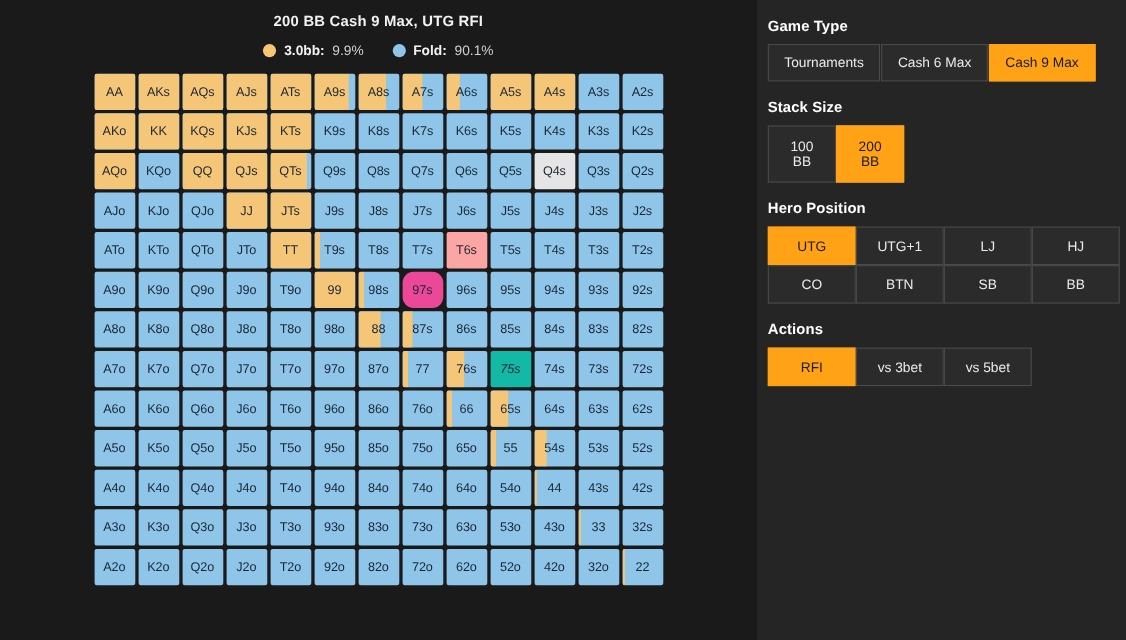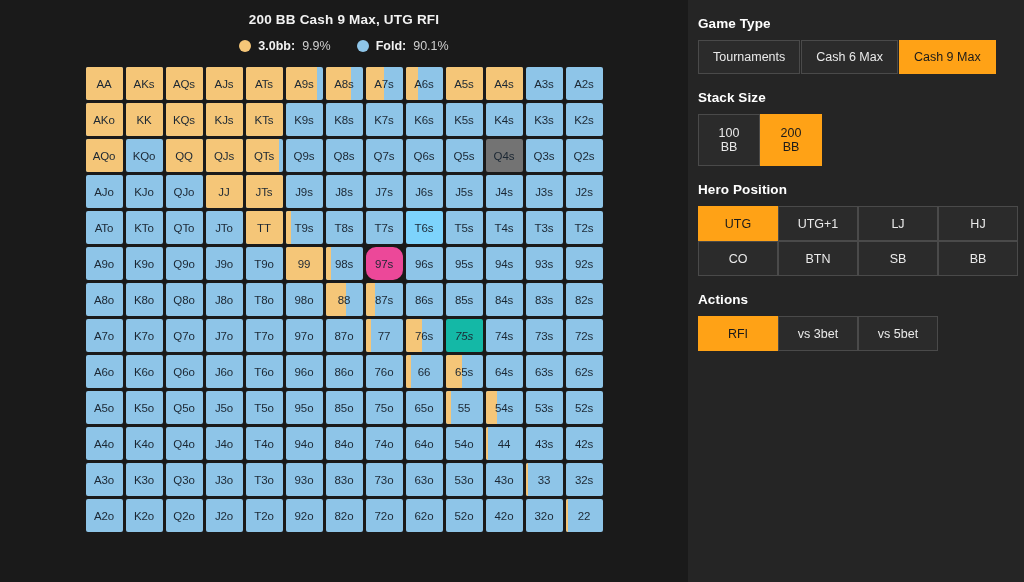--- a/index.html
+++ b/index.html
@@ -250,7 +250,7 @@
         <div class="cell" style="background: rgb(142, 197, 232);">
           <span class="txt">Q5s</span>
         </div>
-        <div class="cell" style="background: #737373;">
+        <div class="cell" style="background: #e5e5e5;">
           <span class="txt">Q4s</span>
         </div>
         <div class="cell" style="background: rgb(142, 197, 232);">

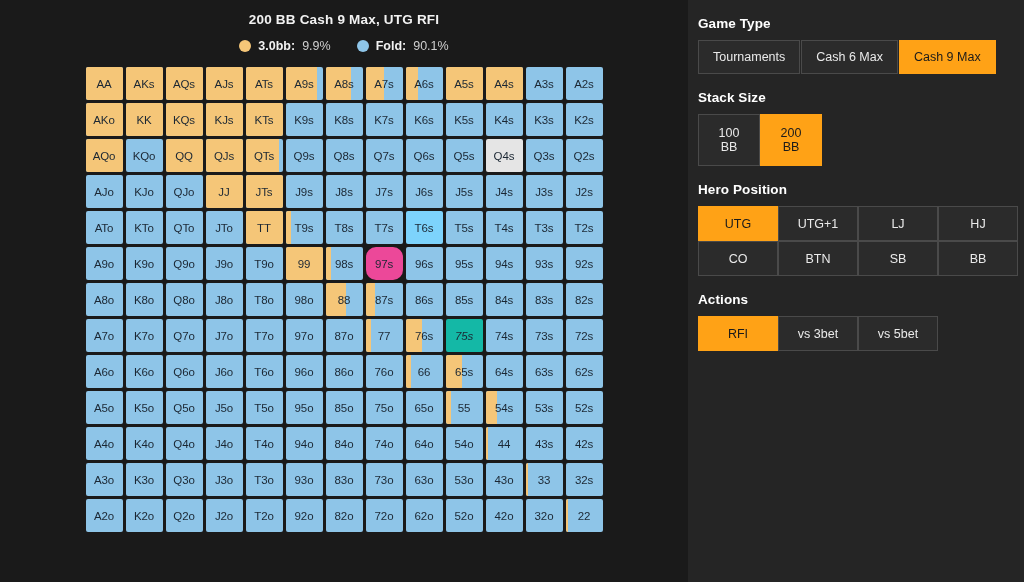--- a/index.html
+++ b/index.html
@@ -326,7 +326,7 @@
         <div class="cell" style="background: rgb(142, 197, 232);">
           <span class="txt">T7s</span>
         </div>
-        <div class="cell" style="background: #7dd3fc; text-align: right;">
+        <div class="cell" style="background: #fca5a5; text-align: right;">
           <span class="txt">T6s</span>
         </div>
         <div class="cell" style="background: rgb(142, 197, 232);">

